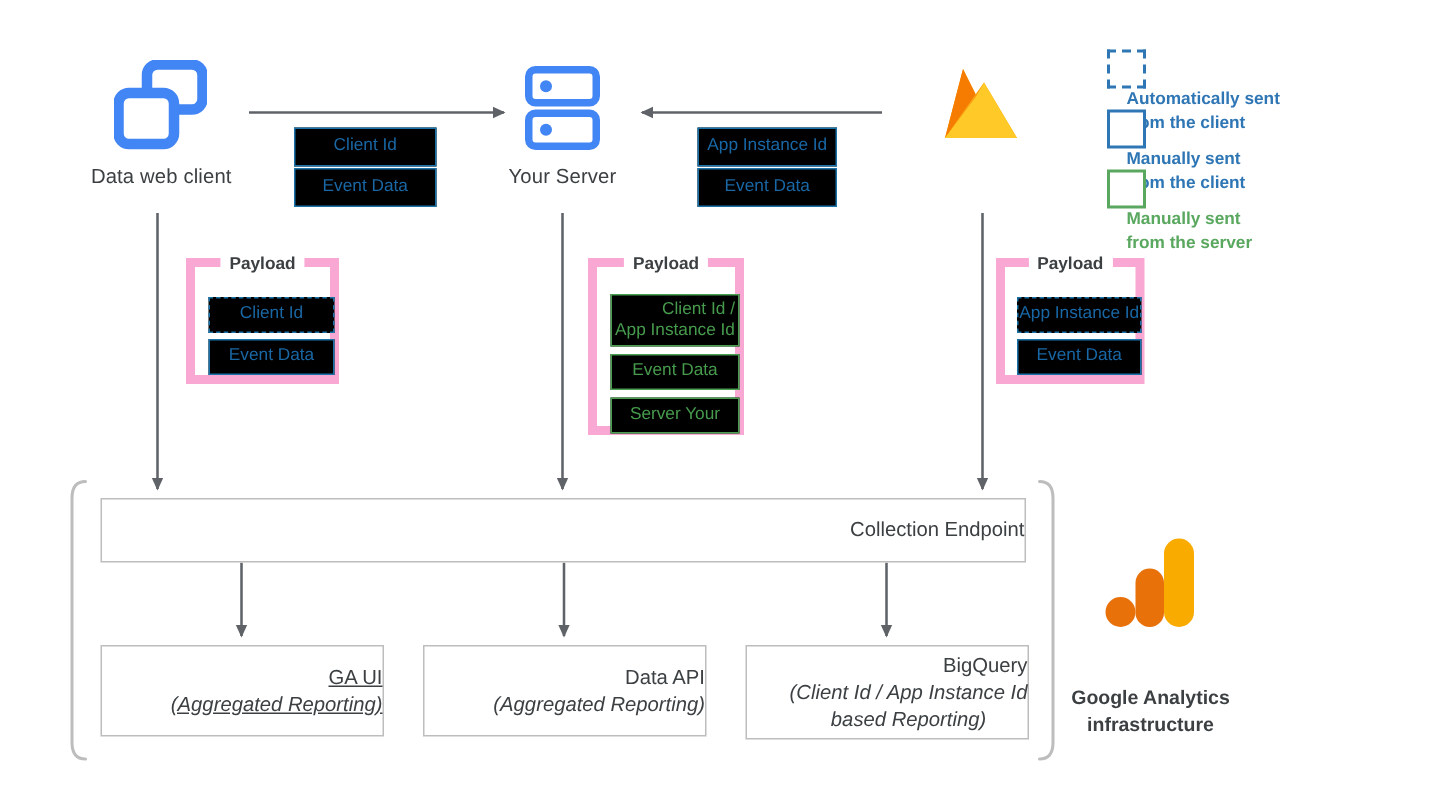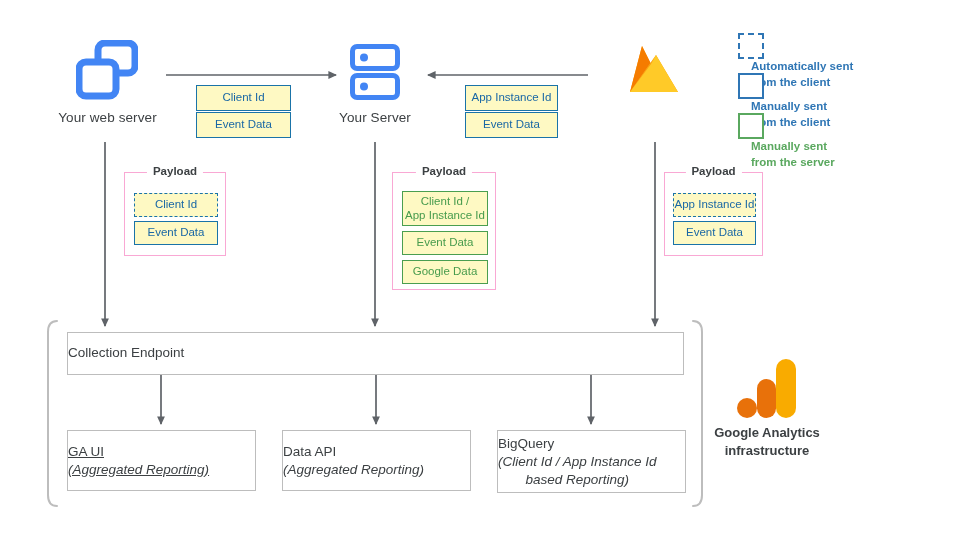--- a/index.html
+++ b/index.html
@@ -38,7 +38,7 @@
     font-size: 11.5px;
     line-height: 1.18;
     text-align: center;
-    background: #fef9c3;
+    background: #000000;
   }
   .chip.blue-solid { border: 1.6px solid #1a73a8; color: #1967a5; }
   .chip.blue-dashed { border: 1.6px dashed #1a73a8; color: #1967a5; }

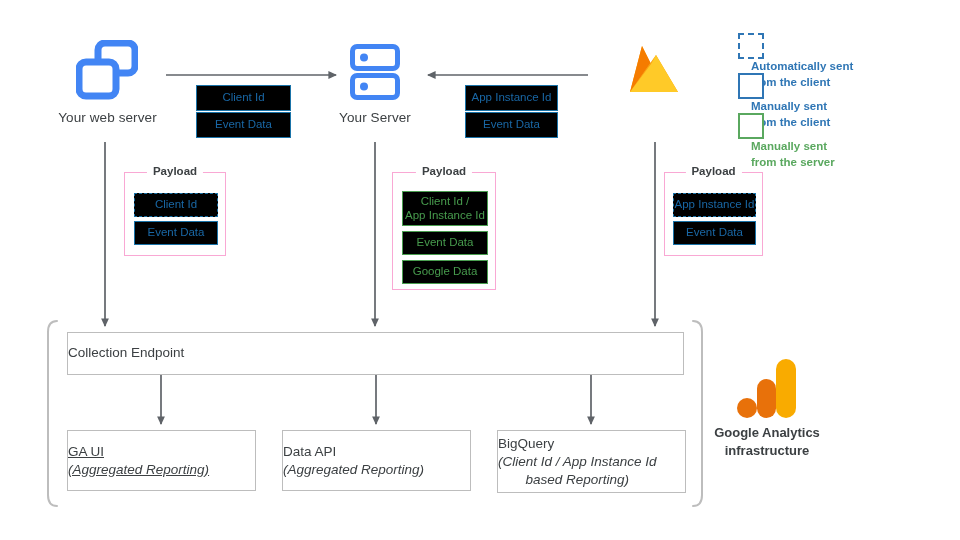--- a/index.html
+++ b/index.html
@@ -151,7 +151,7 @@
     <rect x="22" y="3" width="37" height="30" rx="7" ry="7" fill="none" stroke="#4285f4" stroke-width="7"></rect>
     <rect x="3" y="22" width="37" height="34" rx="7" ry="7" fill="#fff" stroke="#4285f4" stroke-width="7"></rect>
   </svg>
-  <div class="abs node-label" style="left:30px;top:110px;width:155px;">Your web server</div>
+  <div class="abs node-label" style="left:30px;top:110px;width:155px;">Data web client</div>
 
   <svg class="abs" style="left:350px;top:44px;width:50px;height:56px;" viewBox="0 0 50 56">
     <rect x="2.5" y="2.5" width="45" height="22" rx="4.5" ry="4.5" fill="none" stroke="#4285f4" stroke-width="5"></rect>

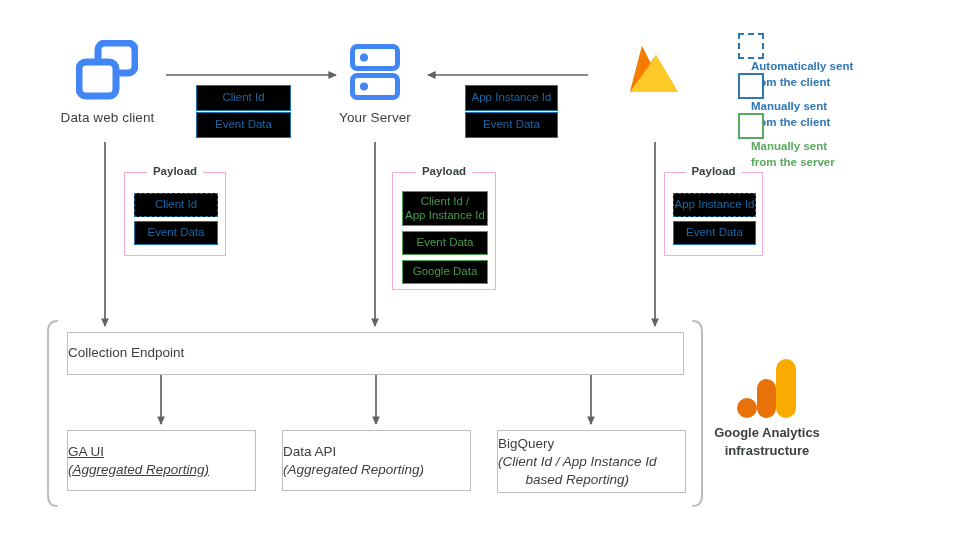--- a/index.html
+++ b/index.html
@@ -47,7 +47,7 @@
   
   .payload {
     box-sizing: border-box;
-    border: 1px solid #f9a8d4;
+    border: 6px solid #f9a8d4;
     background: #ffffff;
   }
   .payload-title {

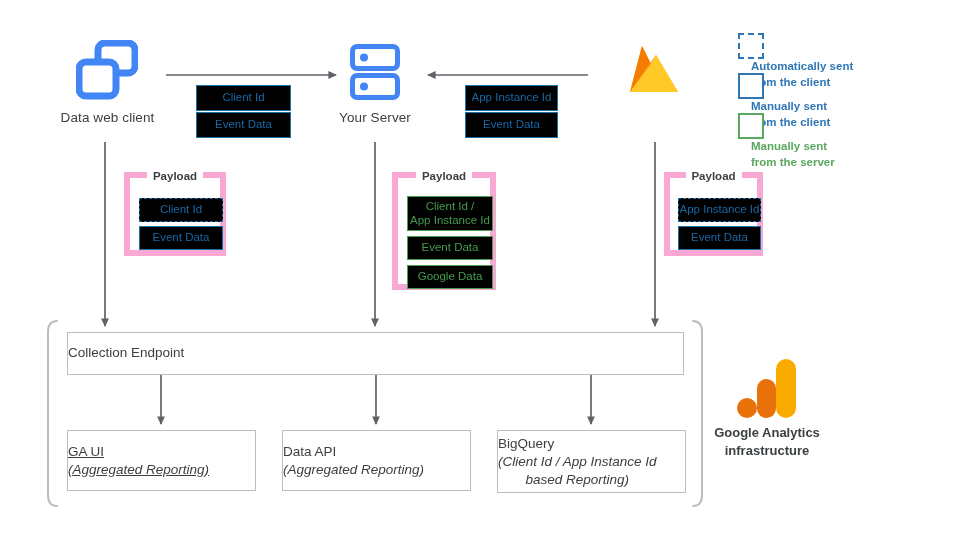--- a/index.html
+++ b/index.html
@@ -182,7 +182,7 @@
 
   <div class="abs payload" style="left:392px;top:172px;width:104px;height:118px;">
     <div class="payload-title">Payload</div>
-    <div class="chip green-solid" style="position:absolute;left:9px;top:18px;width:86px;height:35px;white-space:pre-line;">Client Id /
+    <div class="chip green-solid" style="position:absolute;left:9px;top:18px;width:86px;height:35px;white-space:pre-line;text-align:right;">Client Id /
 App Instance Id</div>
     <div class="chip green-solid" style="position:absolute;left:9px;top:58px;width:86px;height:24px;">Event Data</div>
     <div class="chip green-solid" style="position:absolute;left:9px;top:87px;width:86px;height:24px;">Google Data</div>

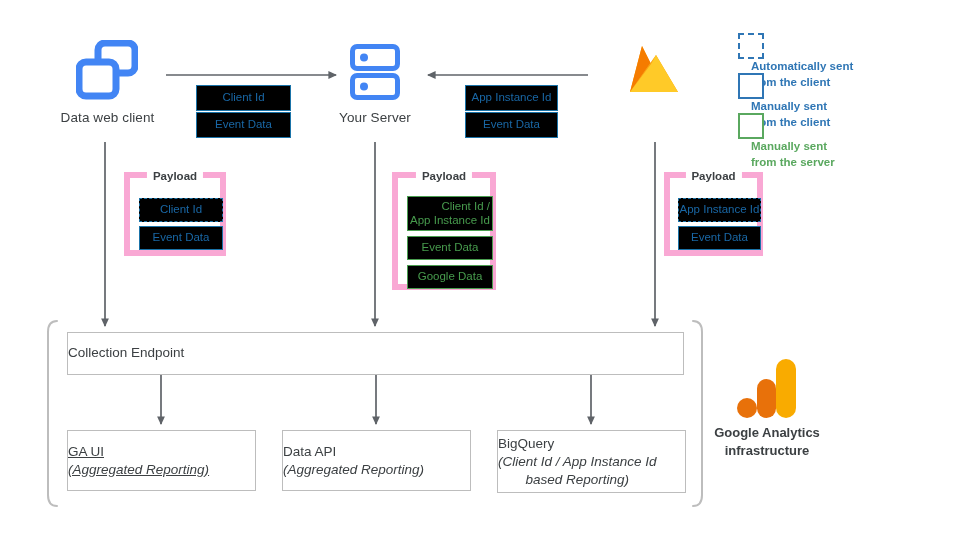--- a/index.html
+++ b/index.html
@@ -185,7 +185,7 @@
     <div class="chip green-solid" style="position:absolute;left:9px;top:18px;width:86px;height:35px;white-space:pre-line;text-align:right;">Client Id /
 App Instance Id</div>
     <div class="chip green-solid" style="position:absolute;left:9px;top:58px;width:86px;height:24px;">Event Data</div>
-    <div class="chip green-solid" style="position:absolute;left:9px;top:87px;width:86px;height:24px;">Google Data</div>
+    <div class="chip green-solid" style="position:absolute;left:9px;top:87px;width:86px;height:24px;">Server Your</div>
   </div>
 
   <div class="abs payload" style="left:664px;top:172px;width:99px;height:84px;">

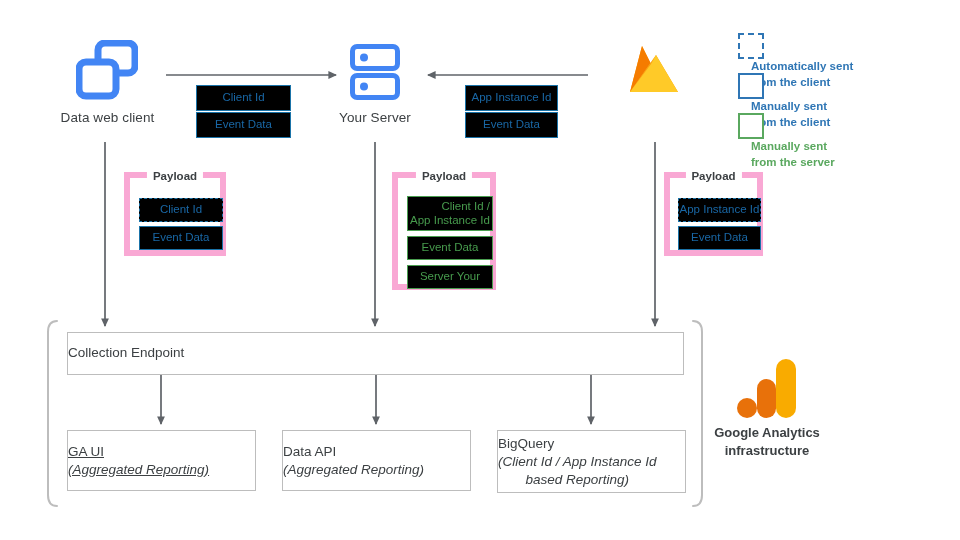--- a/index.html
+++ b/index.html
@@ -70,7 +70,7 @@
     background: #ffffff;
     display: flex;
     flex-direction: column;
-    align-items: flex-start;
+    align-items: flex-end;
     justify-content: center;
     text-align: center;
     color: #3c4043;

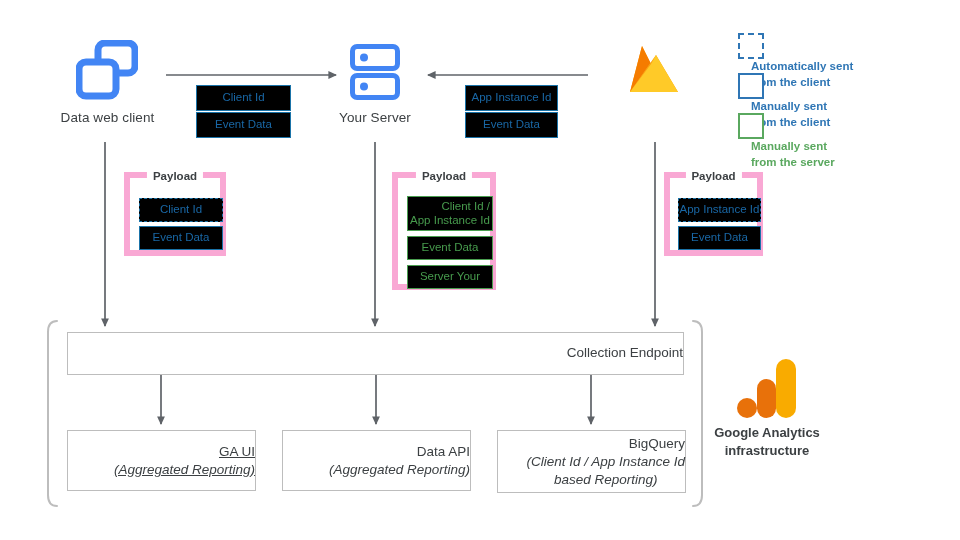--- a/index.html
+++ b/index.html
@@ -113,6 +113,7 @@
     line-height: 1.35;
     white-space: pre-line;
     width: 160px;
+    margin-top: 32px;
   }
 </style>
 </head>

